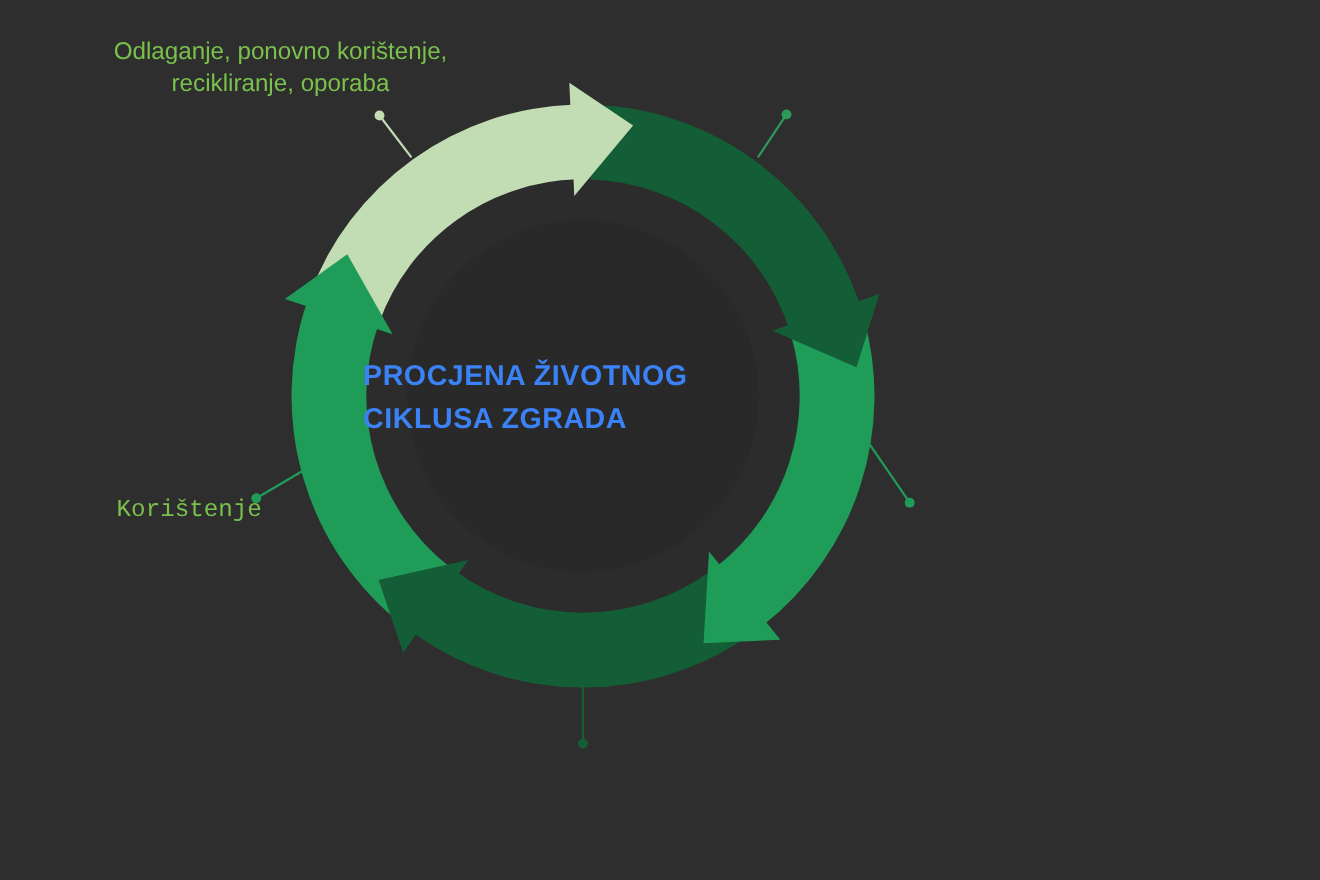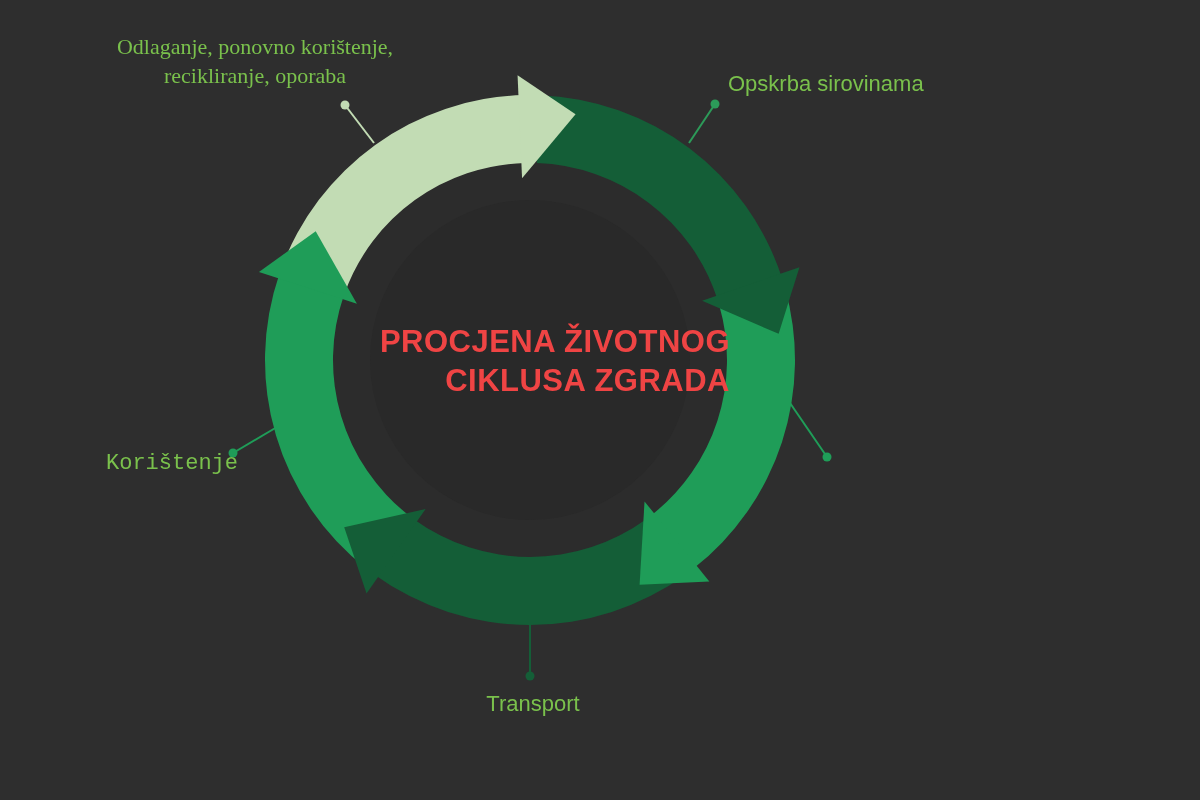--- a/index.html
+++ b/index.html
@@ -30,7 +30,7 @@
     letter-spacing:0.5px;
     white-space:pre-line;
   }
-  #lbl-odlaganje{left:65px;top:32px;width:380px;font-family:Liberation Serif, serif;}
+  #lbl-odlaganje{left:65px;top:32px;width:380px;}
   #lbl-opskrba{left:728px;top:69px;width:260px;}
   #lbl-proizvodnja{left:849px;top:450px;width:280px;}
   #lbl-transport{left:433px;top:689px;width:200px;}

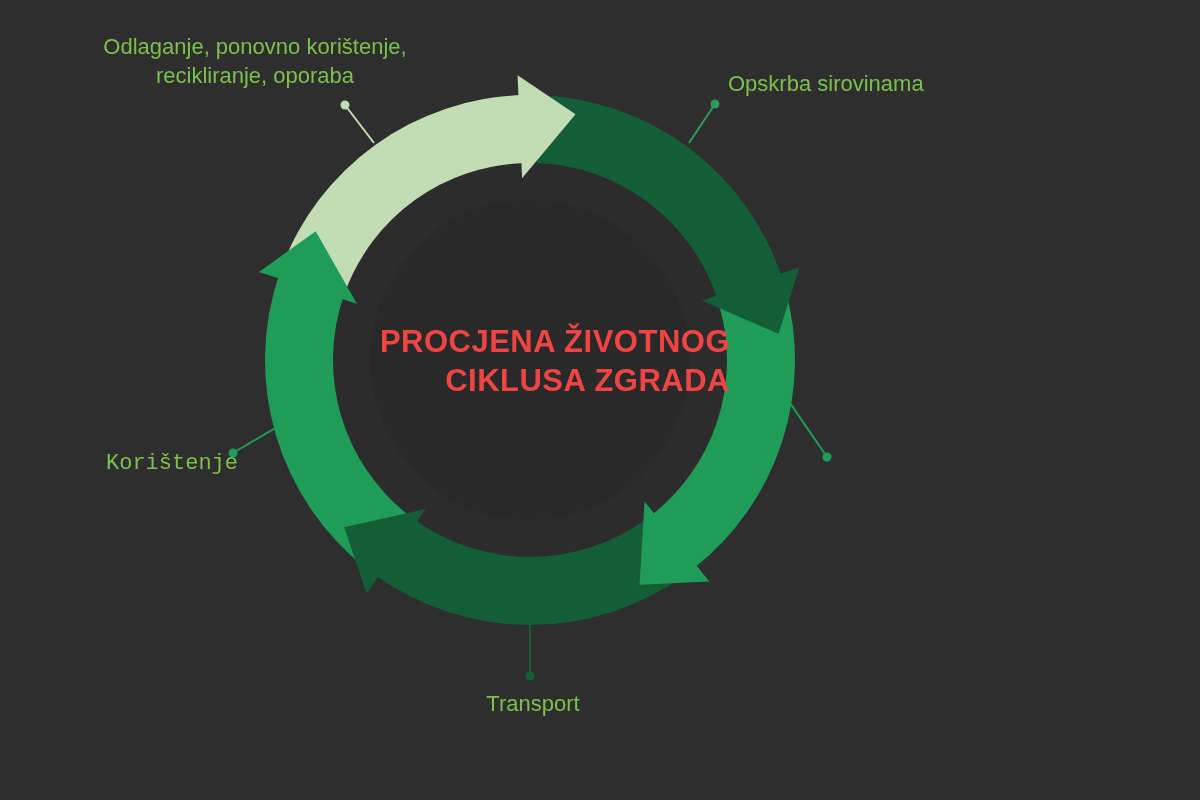--- a/index.html
+++ b/index.html
@@ -72,7 +72,6 @@
   <div class="label center" id="lbl-odlaganje">Odlaganje, ponovno korištenje,
 recikliranje, oporaba</div>
 
-  <div class="label" id="lbl-opskrba">Opskrba sirovinama</div>
 
 
   <div class="label center" id="lbl-transport">Transport</div>

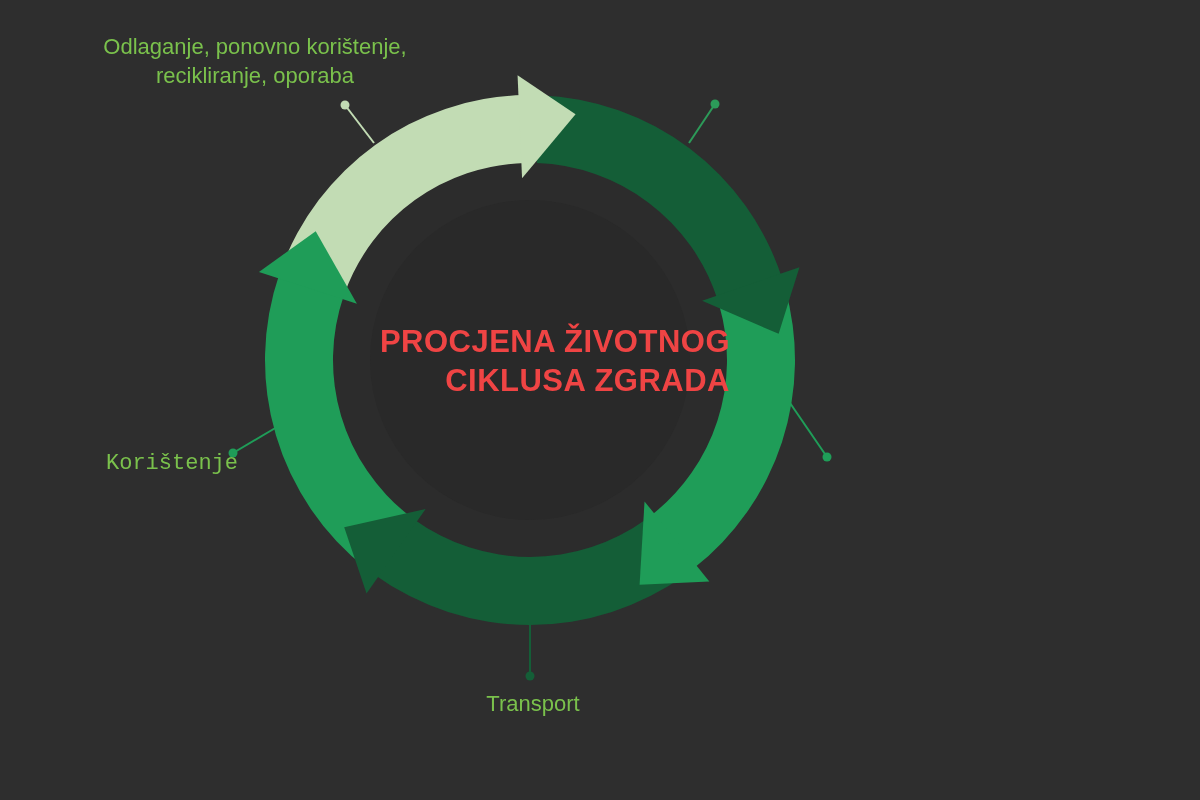--- a/index.html
+++ b/index.html
@@ -22,9 +22,9 @@
   .title{
     position:absolute;
     left:330px;top:322px;width:400px;
-    text-align:right;
-    color:#ef4444;
-    font-size:31px;
+    text-align:left;
+    color:#3b82f6;
+    font-size:26px;
     font-weight:bold;
     line-height:39px;
     letter-spacing:0.5px;

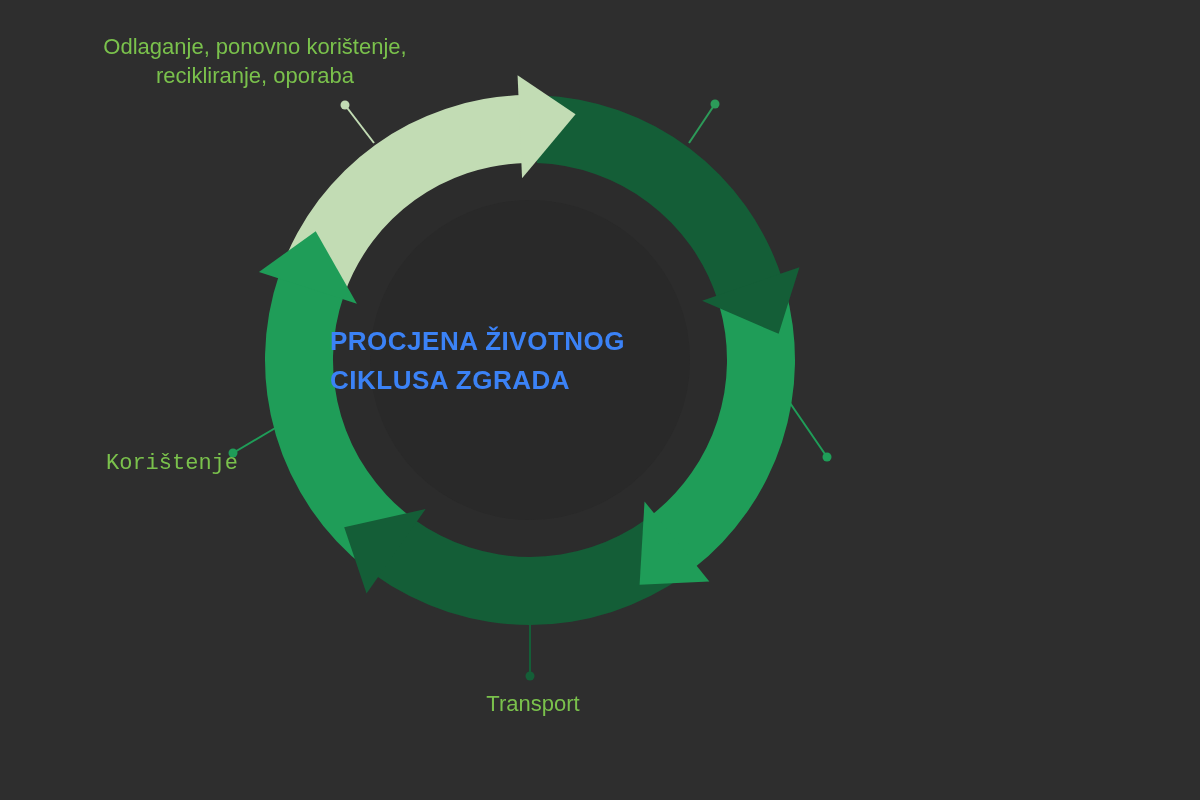--- a/index.html
+++ b/index.html
@@ -74,7 +74,6 @@
 
 
 
-  <div class="label center" id="lbl-transport">Transport</div>
 
   <div class="label" id="lbl-koristenje">Korištenje</div>
 

